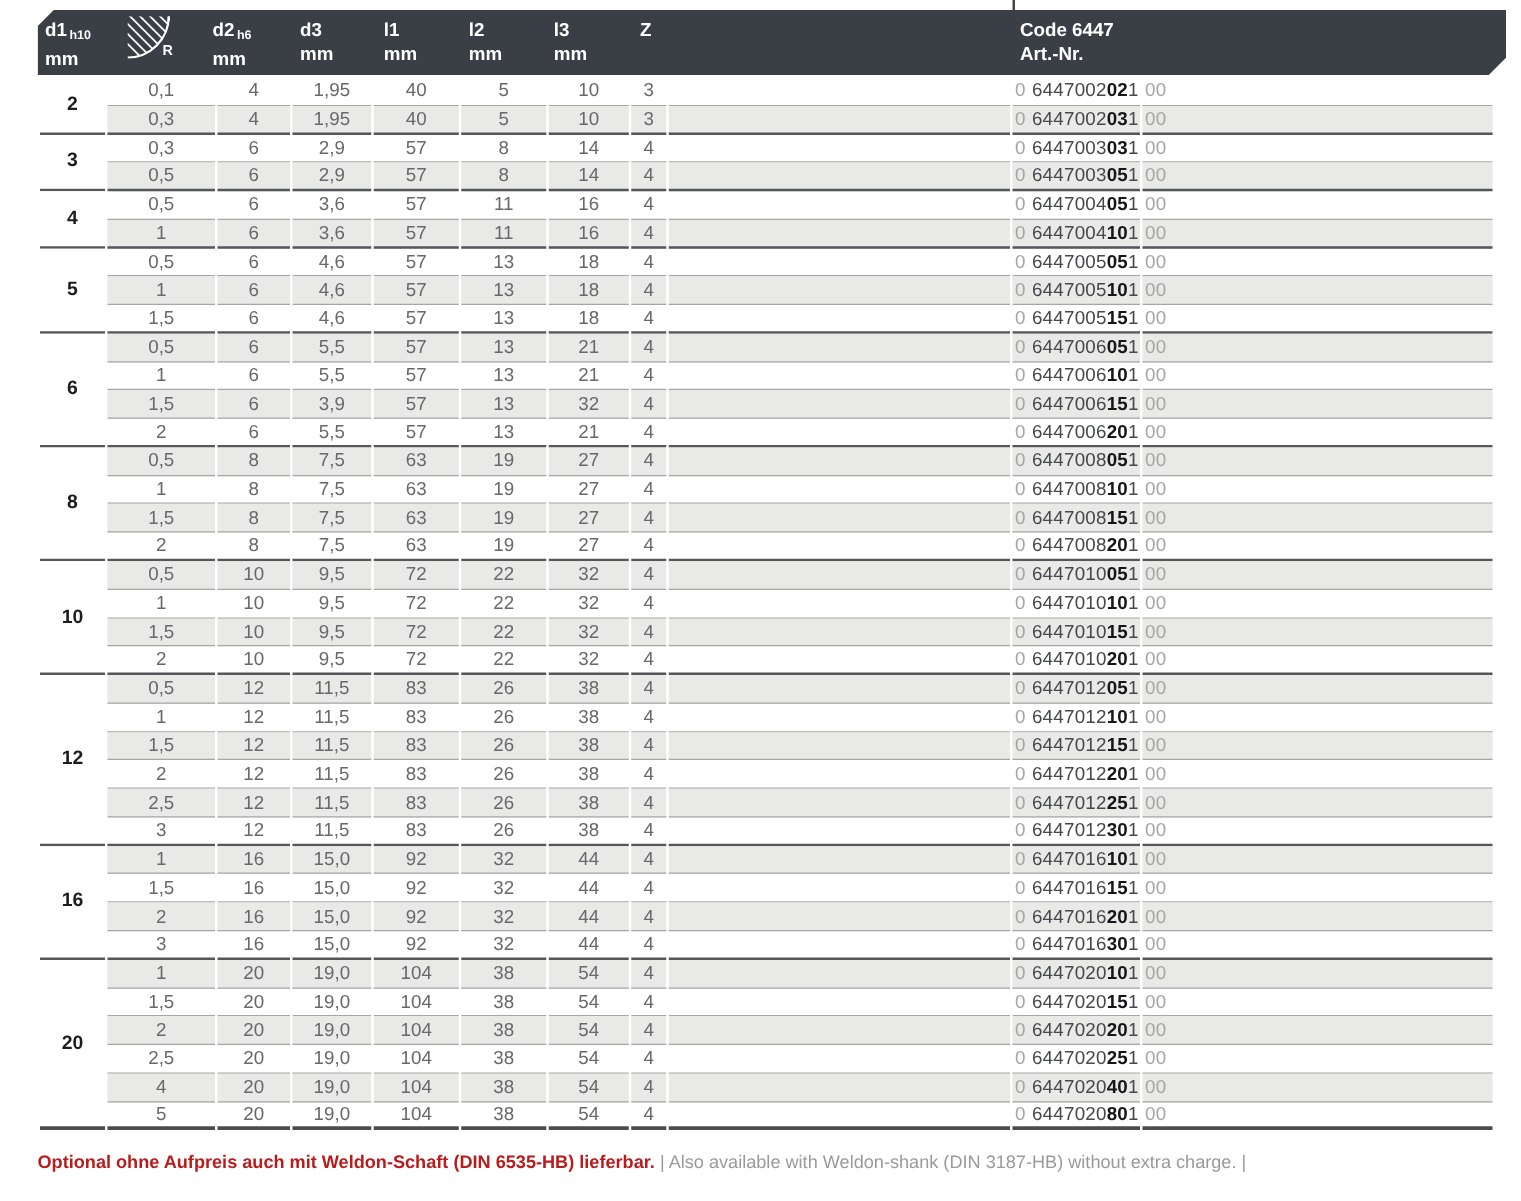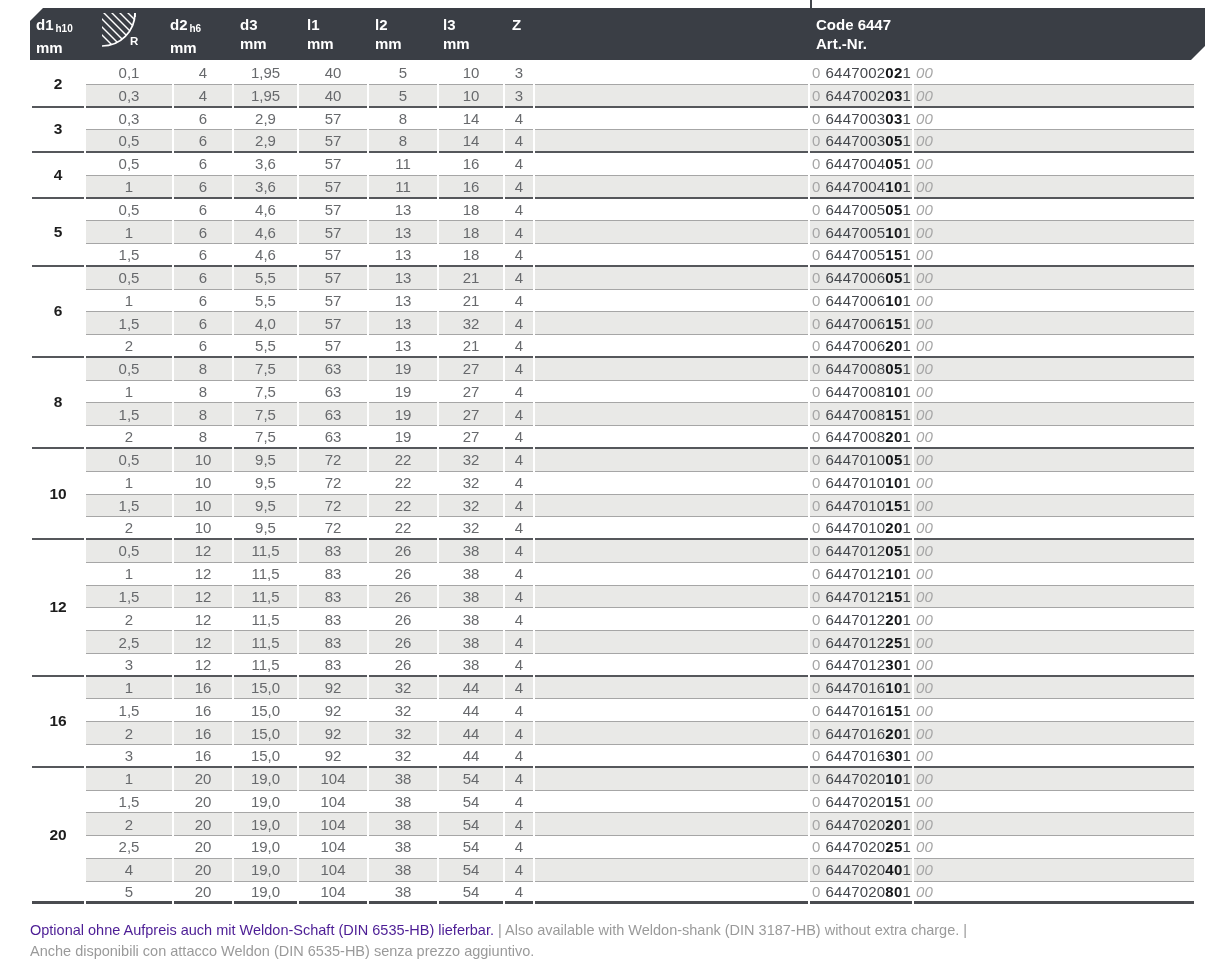--- a/index.html
+++ b/index.html
@@ -27,7 +27,7 @@
   td.end-all{border-bottom:3px solid #4a4c50;}
   td.stripe{background:#e9e9e7;}
   td.code-cell{text-align:left;padding-left:2px;letter-spacing:.2px;}
-  td.suffix-cell{text-align:left;padding-left:2px;color:#a6a6a6;letter-spacing:.2px;font-style:italic;}
+  td.suffix-cell{text-align:left;padding-left:2px;color:#a6a6a6;letter-spacing:.2px;}
   .art-lead{color:#a6a6a6;padding-right:5px;}
   .art-main,.art-tail{color:#45484d;}
   .art-bold{color:#141619;font-weight:700;}

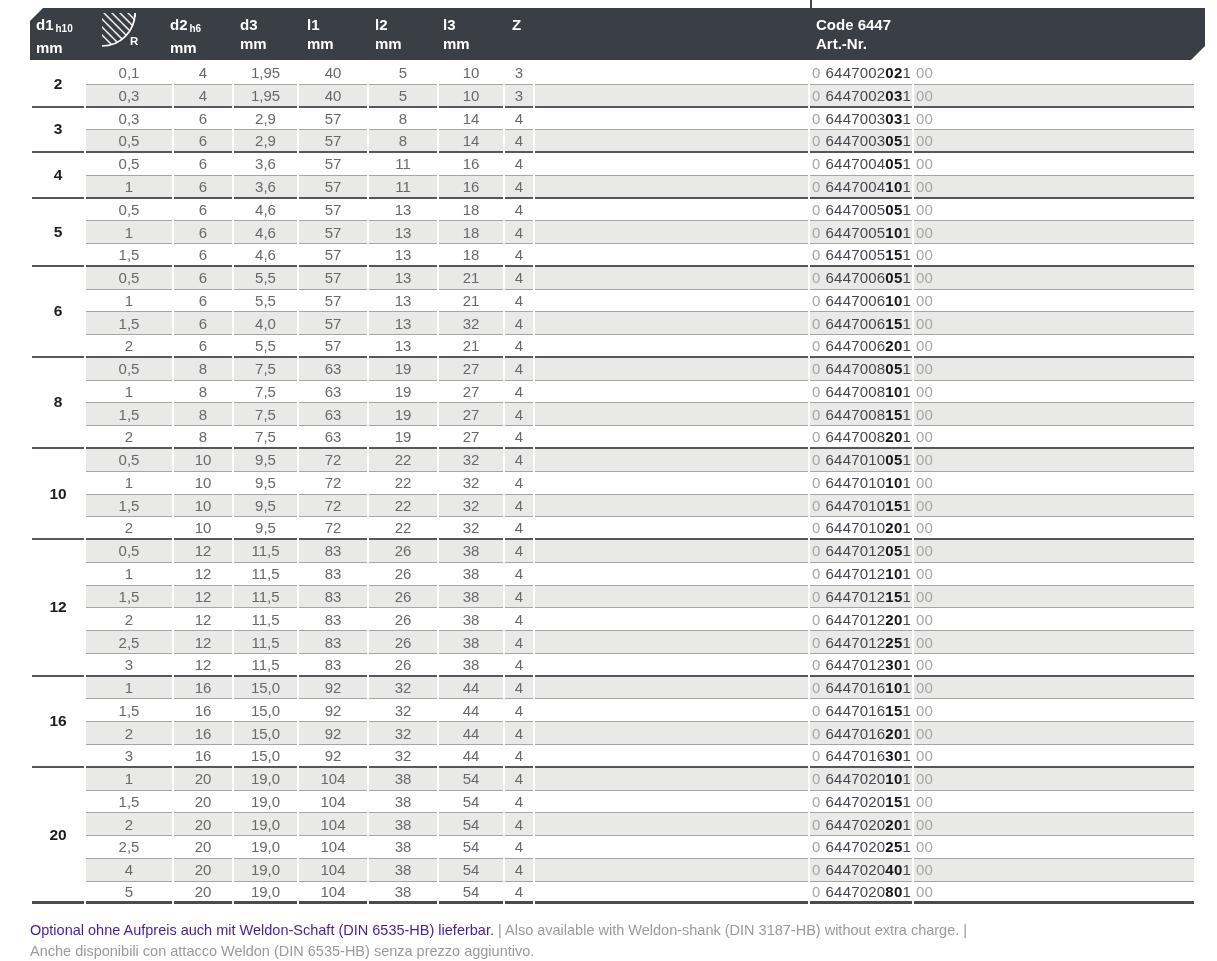--- a/index.html
+++ b/index.html
@@ -256,7 +256,7 @@
           <tr>
             <td class="num r-sep stripe">1,5</td>
             <td class="num r-sep stripe">6</td>
-            <td class="num r-sep stripe">4,0</td>
+            <td class="num r-sep stripe">3,9</td>
             <td class="num r-sep stripe">57</td>
             <td class="num r-sep stripe">13</td>
             <td class="num r-sep stripe">32</td>

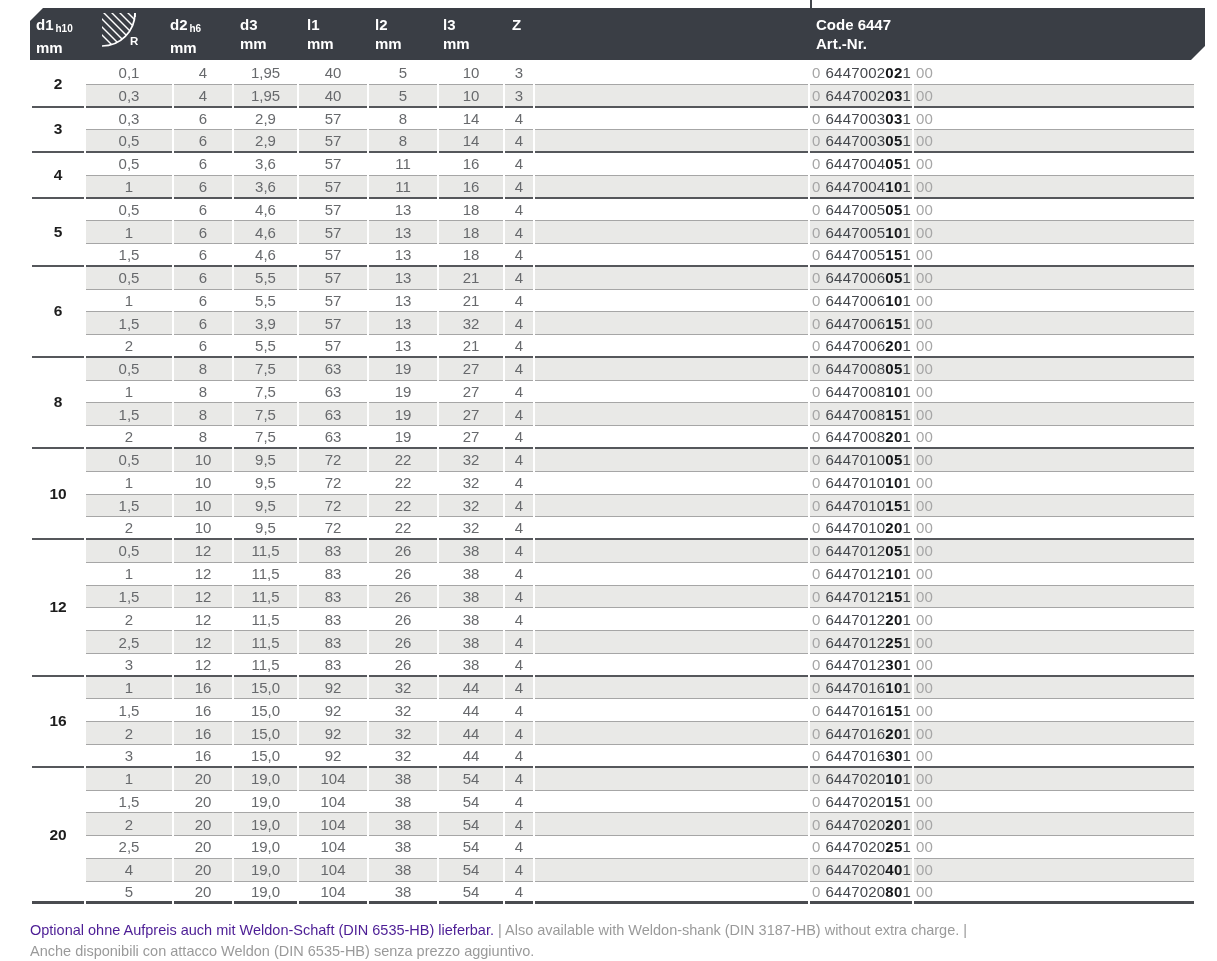--- a/index.html
+++ b/index.html
@@ -34,7 +34,7 @@
   
   .footer{position:absolute;left:30px;top:920px;width:1160px;font-size:14.5px;line-height:21px;
           color:#9a9a9a;}
-  .footer .de{color:#4c1d95;font-weight:400;}
+  .footer .de{color:#b91c1c;font-weight:700;}
 </style>
 </head>
 <body>

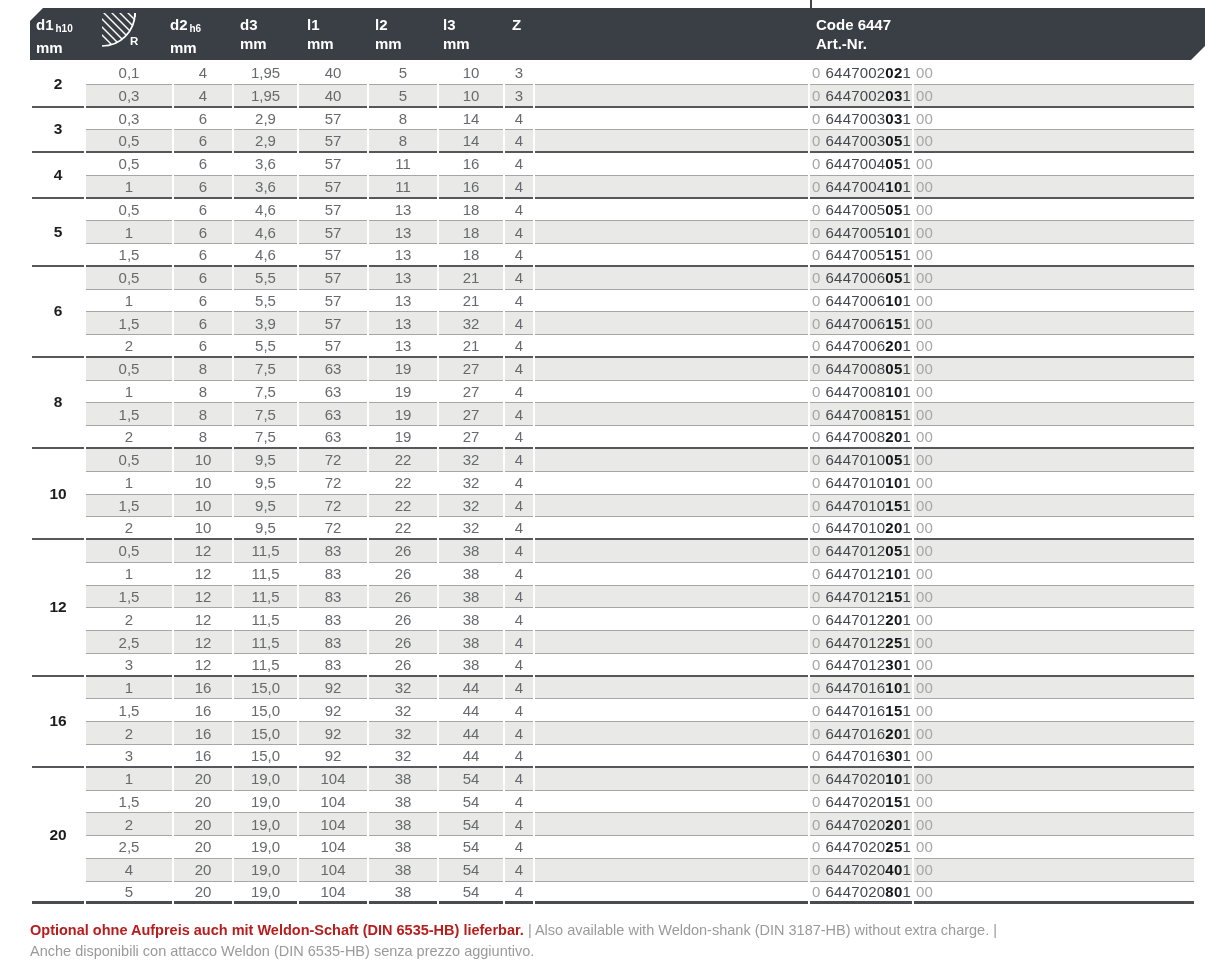--- a/index.html
+++ b/index.html
@@ -576,7 +576,6 @@
 
   <div class="footer">
     <span class="de">Optional ohne Aufpreis auch mit Weldon-Schaft (DIN 6535-HB) lieferbar.</span><span> | </span><span>Also available with Weldon-shank (DIN 3187-HB) without extra charge.</span><span> |</span><br>
-    <span>Anche disponibili con attacco Weldon (DIN 6535-HB) senza prezzo aggiuntivo.</span>
   </div>
 
 </div>

